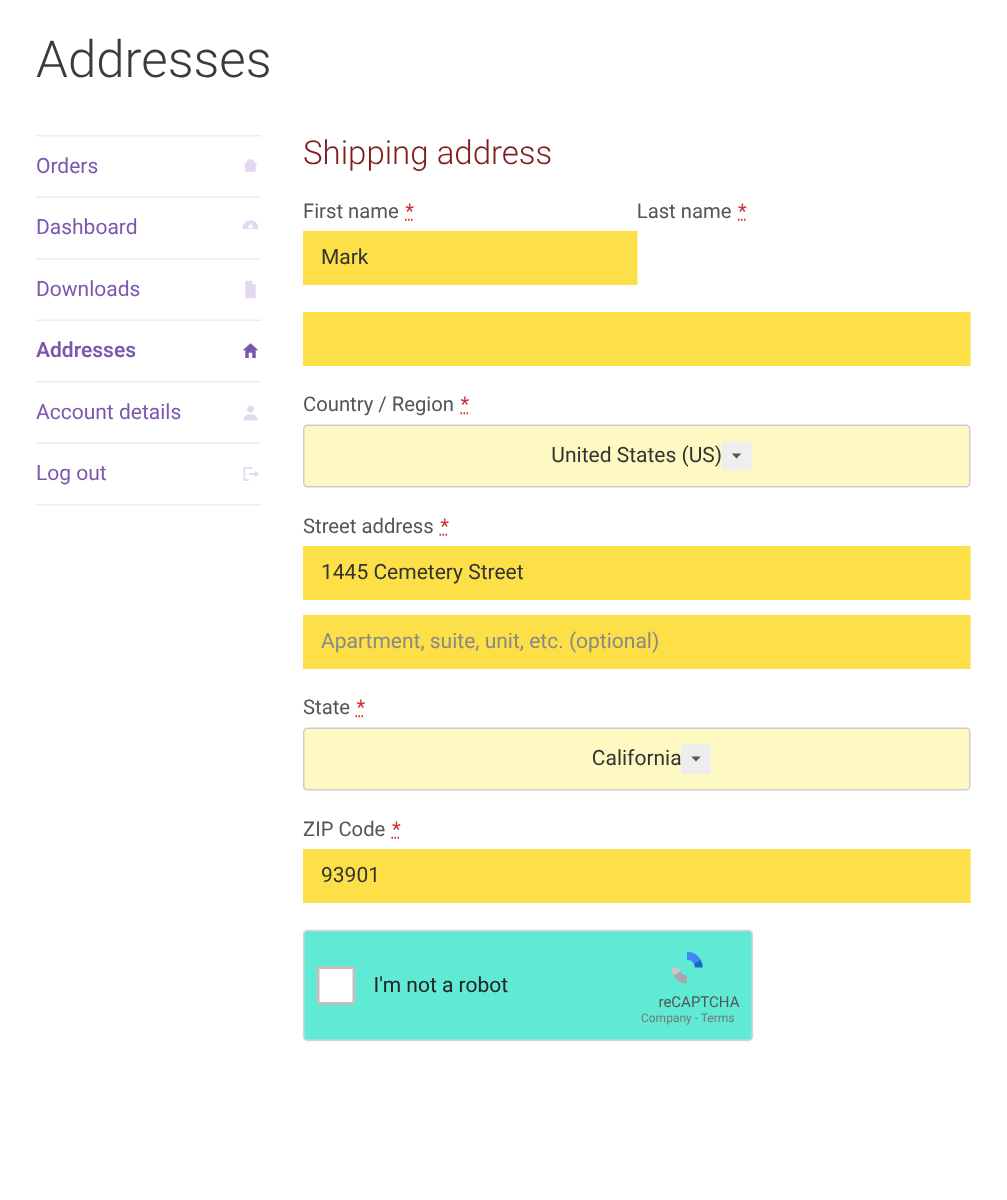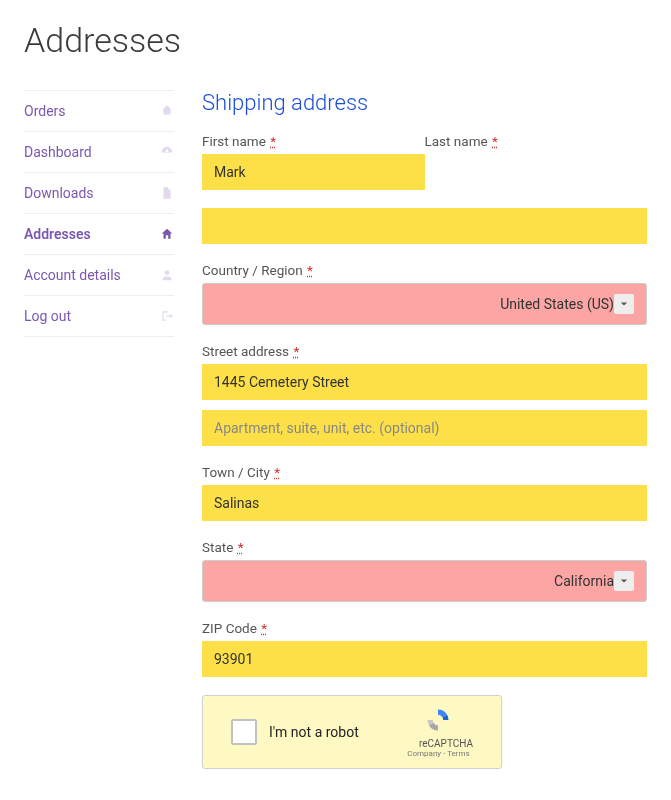--- a/index.html
+++ b/index.html
@@ -50,7 +50,7 @@
   h2.section-title {
     font-size: 22px;
     font-weight: 300;
-    color: #1d4ed8;
+    color: #7f1d1d;
     margin-bottom: 18px;
   }
   .row { display: flex; }

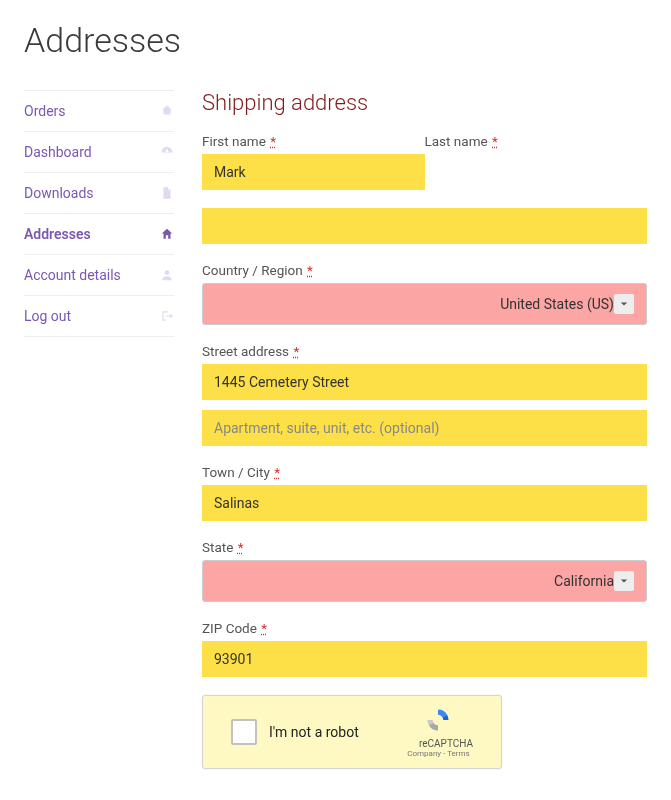--- a/index.html
+++ b/index.html
@@ -78,13 +78,13 @@
   }
   .input::placeholder { color: #888; }
   .select {
-    background: #fca5a5;
+    background: #fef9c3;
     border: 1px solid #ccc;
     border-radius: 3px;
     position: relative;
     display: flex;
     align-items: center;
-    justify-content: flex-end;
+    justify-content: center;
     cursor: pointer;
     padding-left: 32px;
   }

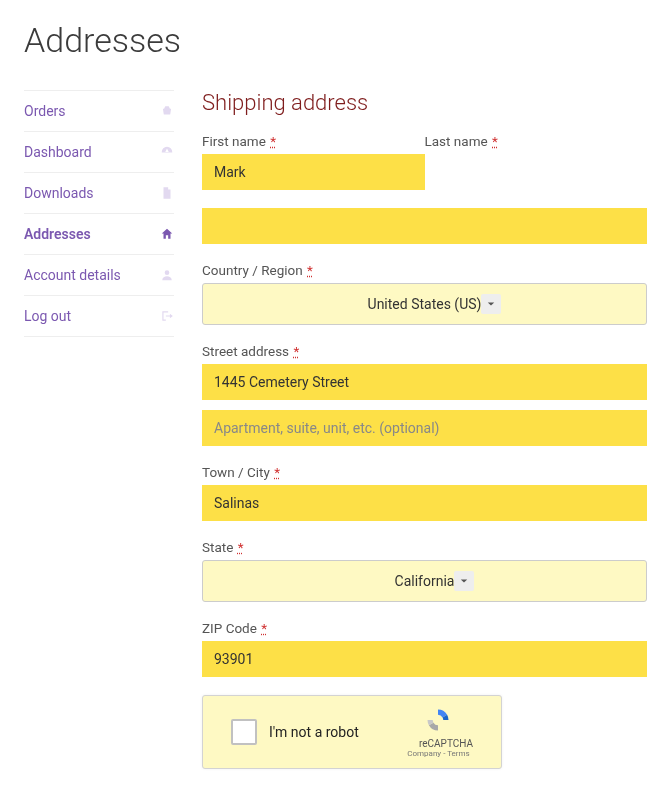--- a/index.html
+++ b/index.html
@@ -224,12 +224,6 @@
       <input class="input apt" type="text" placeholder="Apartment, suite, unit, etc. (optional)" style="">
     </div>
 
-    <div class="field">
-      <label>
-        <span>Town / City</span> <span class="req">*</span>
-      </label>
-      <input class="input" type="text" value="Salinas" style="">
-    </div>
 
     <div class="field">
       <label>

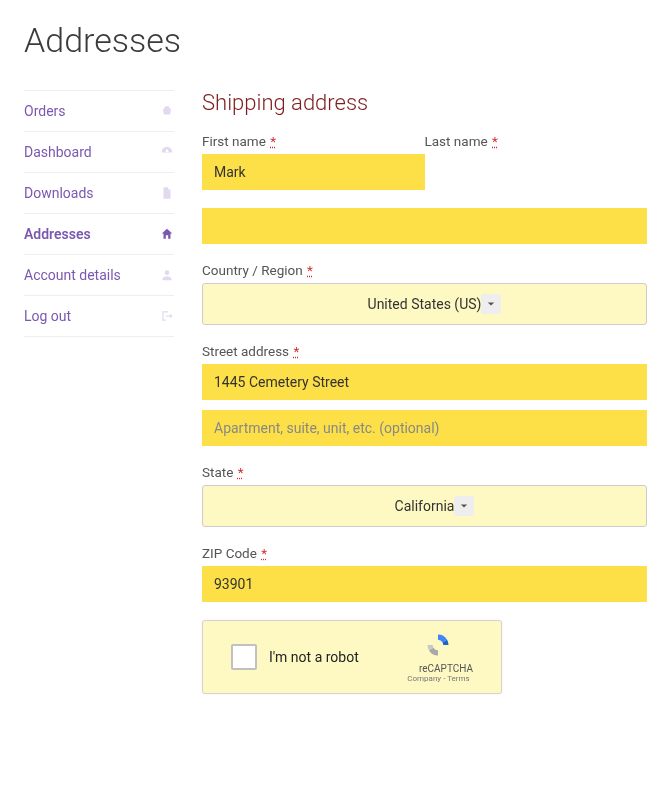--- a/index.html
+++ b/index.html
@@ -102,8 +102,8 @@
     width: 300px;
     border: 1px solid #d3d3d3;
     border-radius: 3px;
-    background: #fef9c3;
-    padding: 10px 28px;
+    background: #5eead4;
+    padding: 10px 8px;
     display: flex;
     align-items: center;
     box-shadow: 0 0 3px rgba(0,0,0,0.06);

